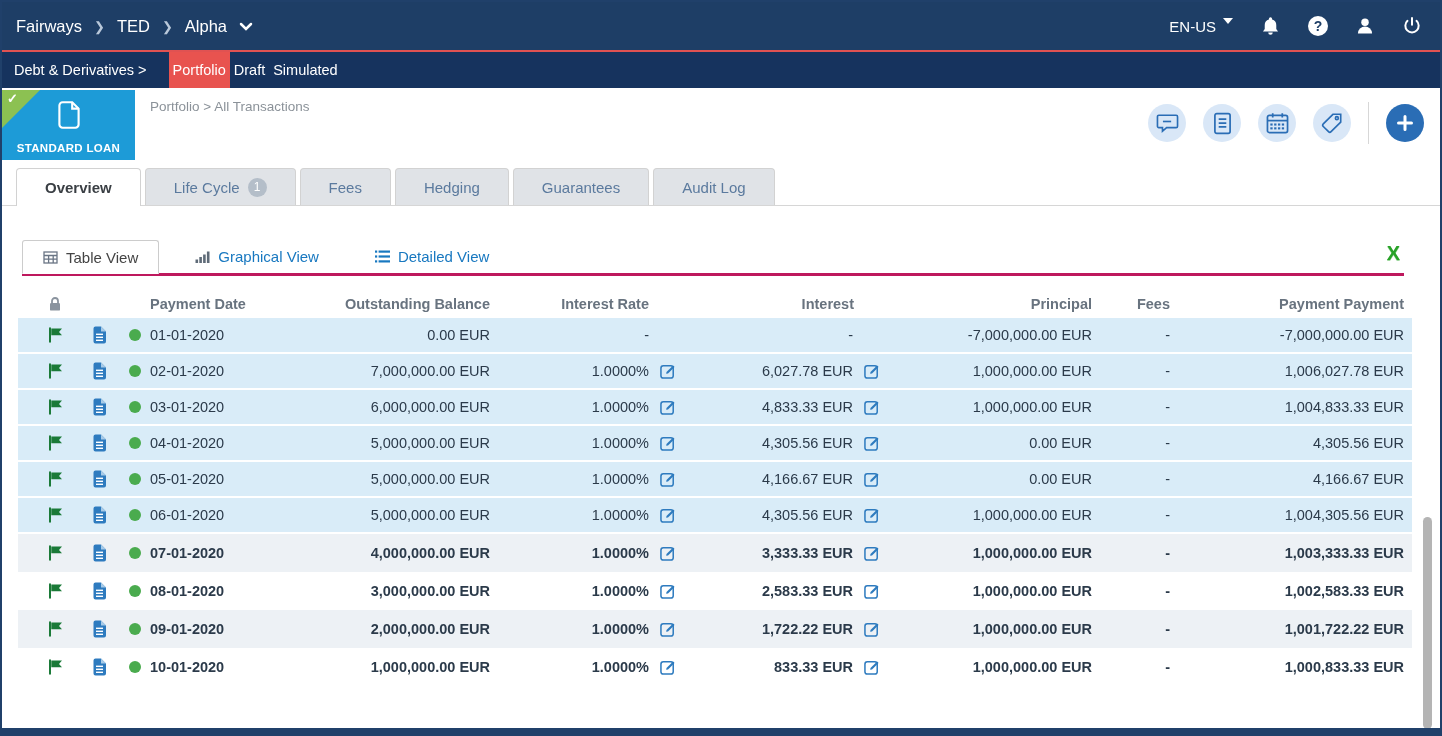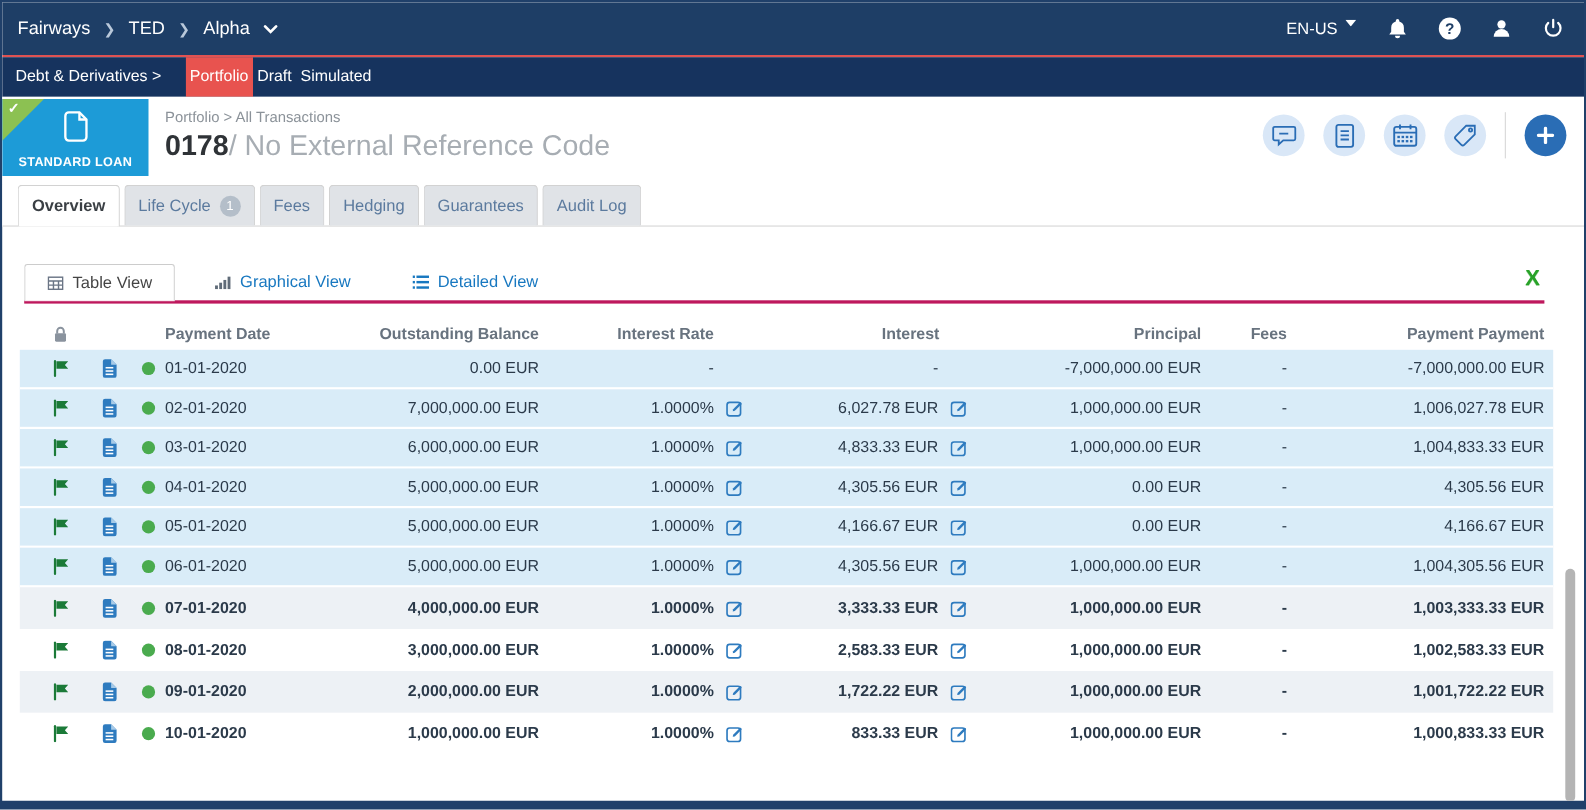--- a/index.html
+++ b/index.html
@@ -163,9 +163,6 @@
     </div>
     <div class="loan-info">
       <div class="loan-crumb">Portfolio &gt; All Transactions</div>
-      <div class="loan-title">
-        <span class="loan-id">0178</span><span class="loan-ref">/ No External Reference Code</span>
-      </div>
     </div>
     <div class="loan-actions">
       <span class="circle-btn">

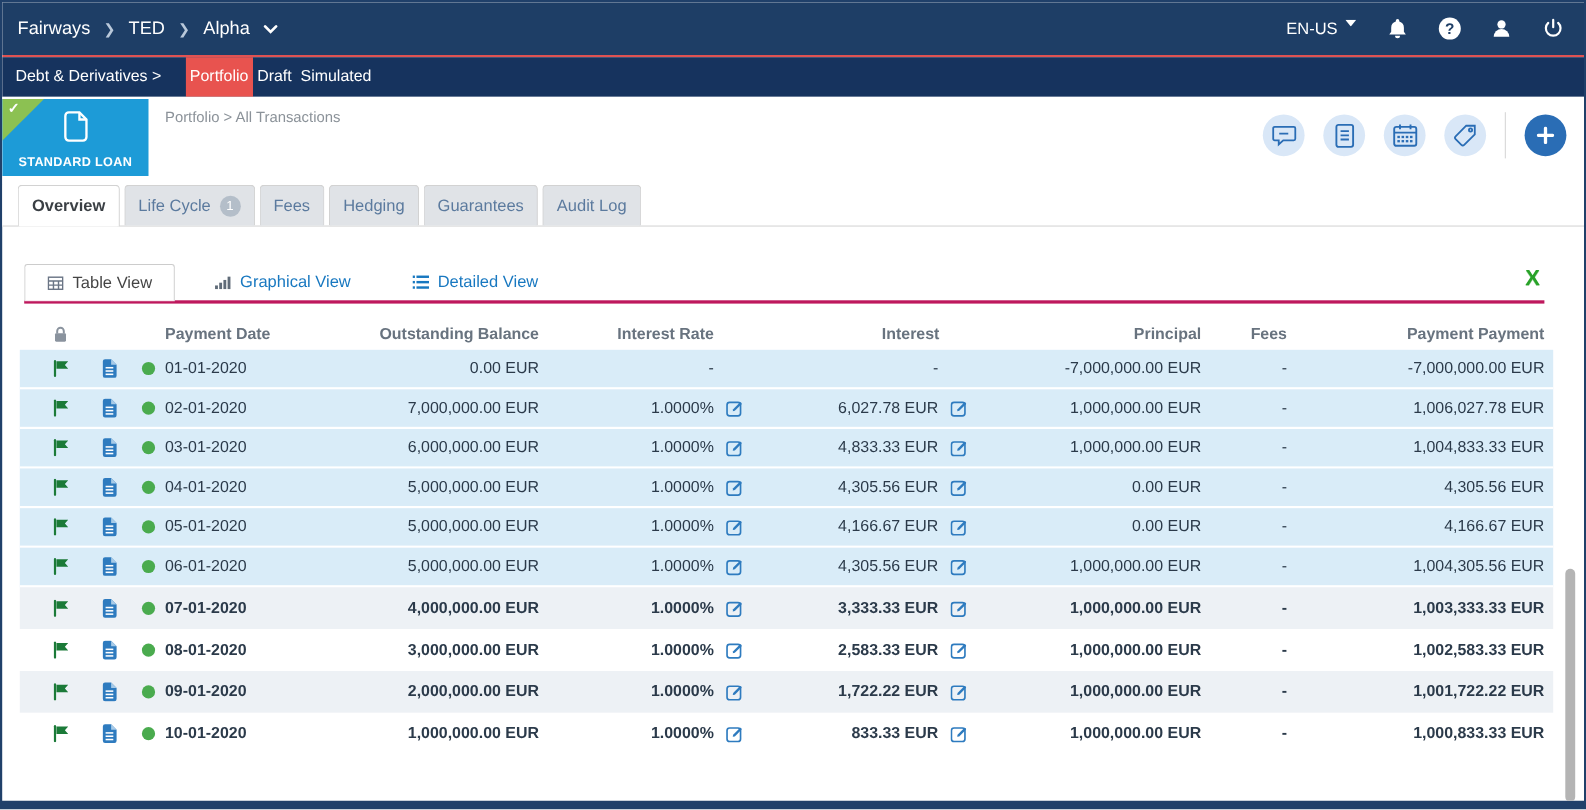--- a/index.html
+++ b/index.html
@@ -52,7 +52,7 @@
 
   
   .tabbar { height:38px; background:#fff; border-bottom:1px solid #d6d6d6; display:flex; gap:4px; padding-left:14px; }
-  .tab { height:37px; margin-top:0; padding:0 12px; display:flex; align-items:center; gap:8px; background:#e0e3e7; border:1px solid #d2d2d2; border-bottom:none; border-radius:4px 4px 0 0; color:#5b7a9e; font-size:15px; cursor:pointer; }
+  .tab { height:37px; margin-top:0; padding:0 28px; display:flex; align-items:center; gap:8px; background:#e0e3e7; border:1px solid #d2d2d2; border-bottom:none; border-radius:4px 4px 0 0; color:#5b7a9e; font-size:15px; cursor:pointer; }
   .tab.active { background:#fff; color:#3a3f44; font-weight:700; height:38px; margin-bottom:-1px; }
   .tab-badge { width:19px; height:19px; border-radius:50%; background:#b4bec9; color:#fff; font-size:12px; display:flex; align-items:center; justify-content:center; }
 

